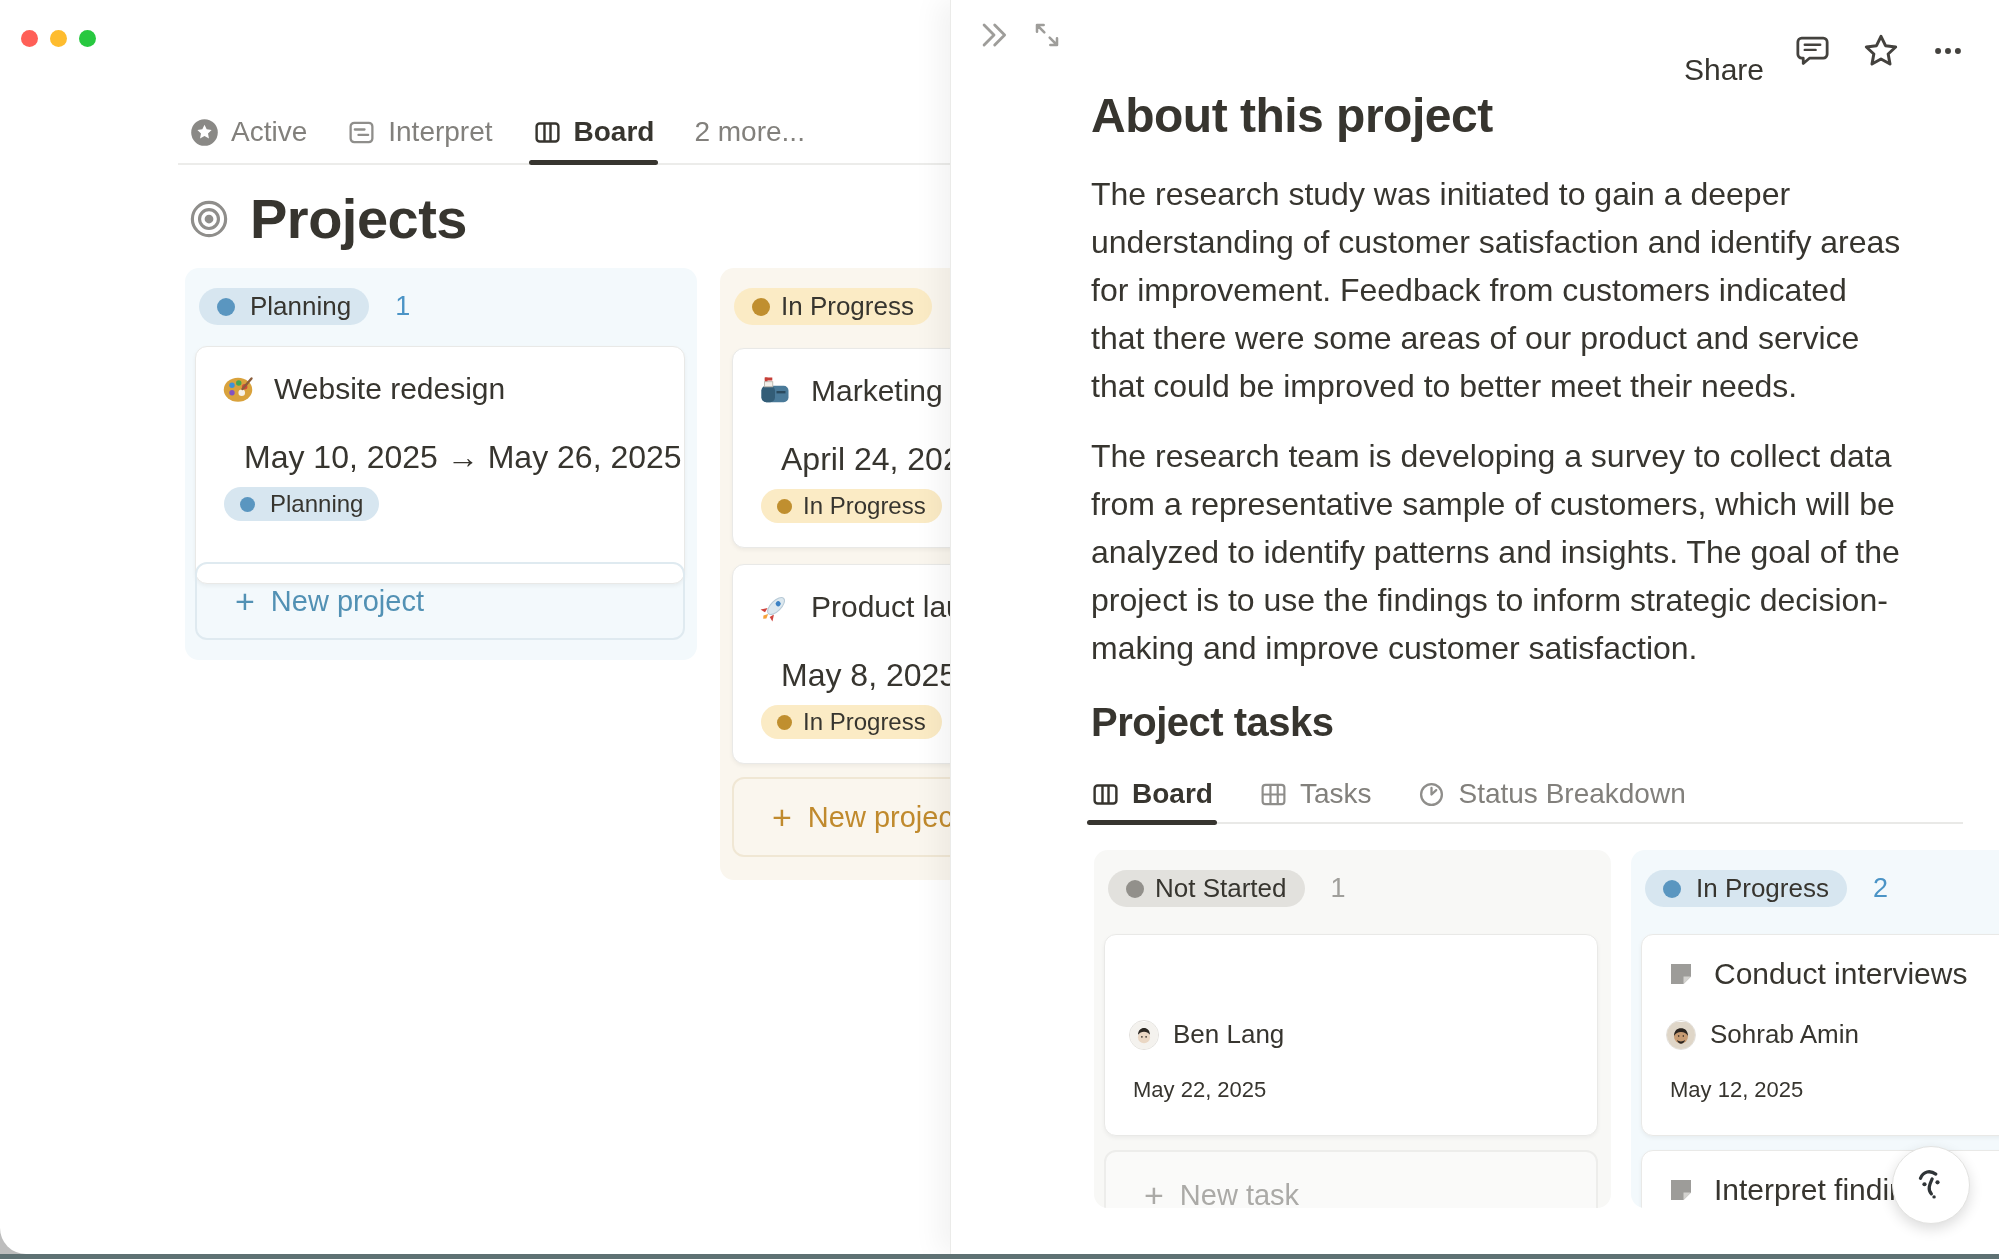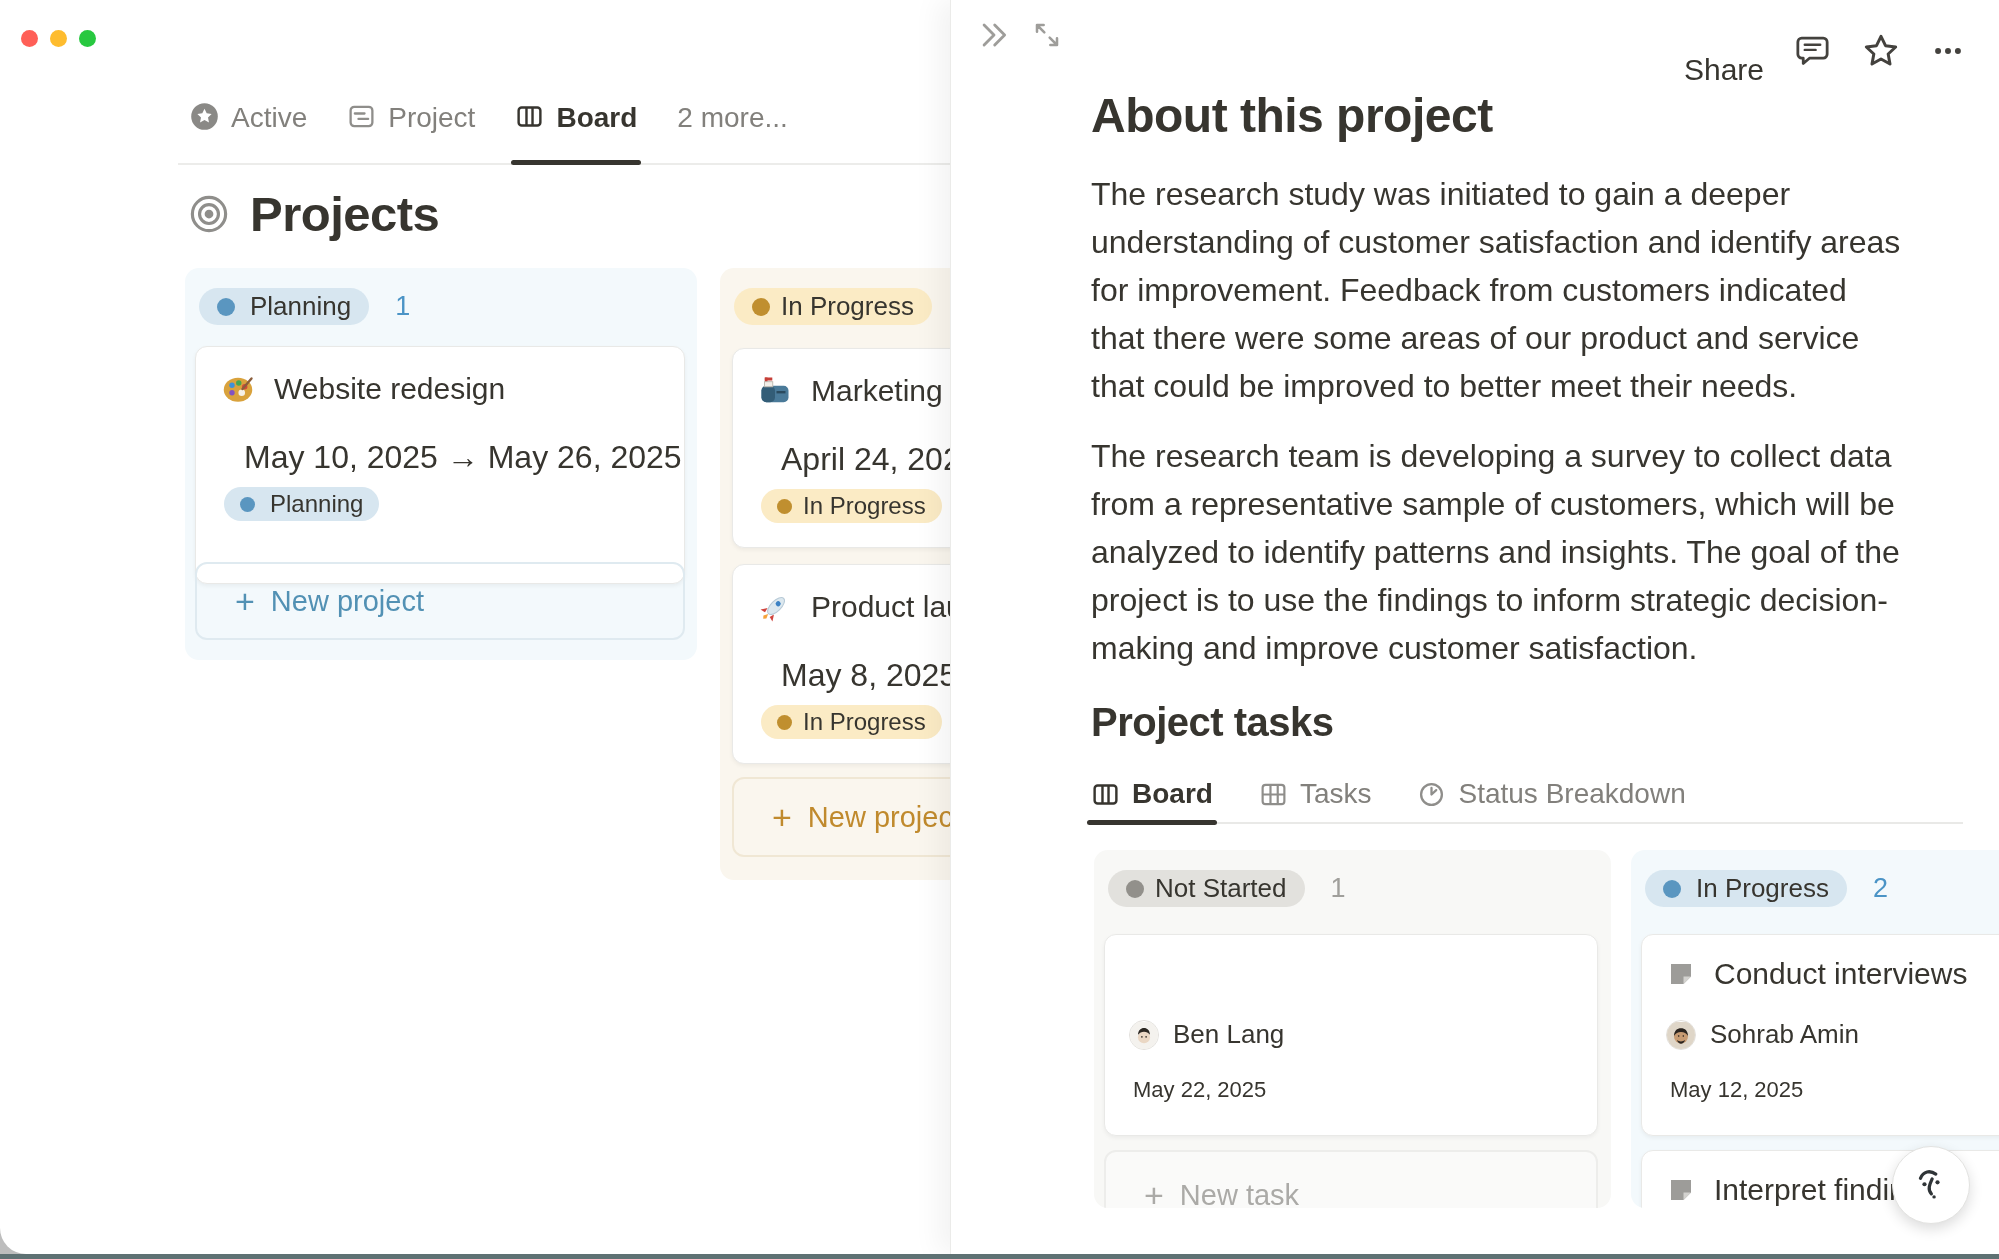--- a/index.html
+++ b/index.html
@@ -21,7 +21,7 @@
   
   .tabs-divider { position:absolute; left:178px; top:163px; width:772px; height:2px; background:#ECECEA; }
   .view-tabs { position:absolute; left:190px; top:102px; height:60px; display:flex; gap:40px; align-items:center; }
-  .tab { position:relative; display:flex; align-items:flex-start; gap:12px; height:60px;
+  .tab { position:relative; display:flex; align-items:center; gap:12px; height:60px;
          font-size:28px; color:#82807C; cursor:default; }
   .tab .ticon { display:flex; color:#8F8E8B; }
   .tab.active { color:#37352F; font-weight:700; }

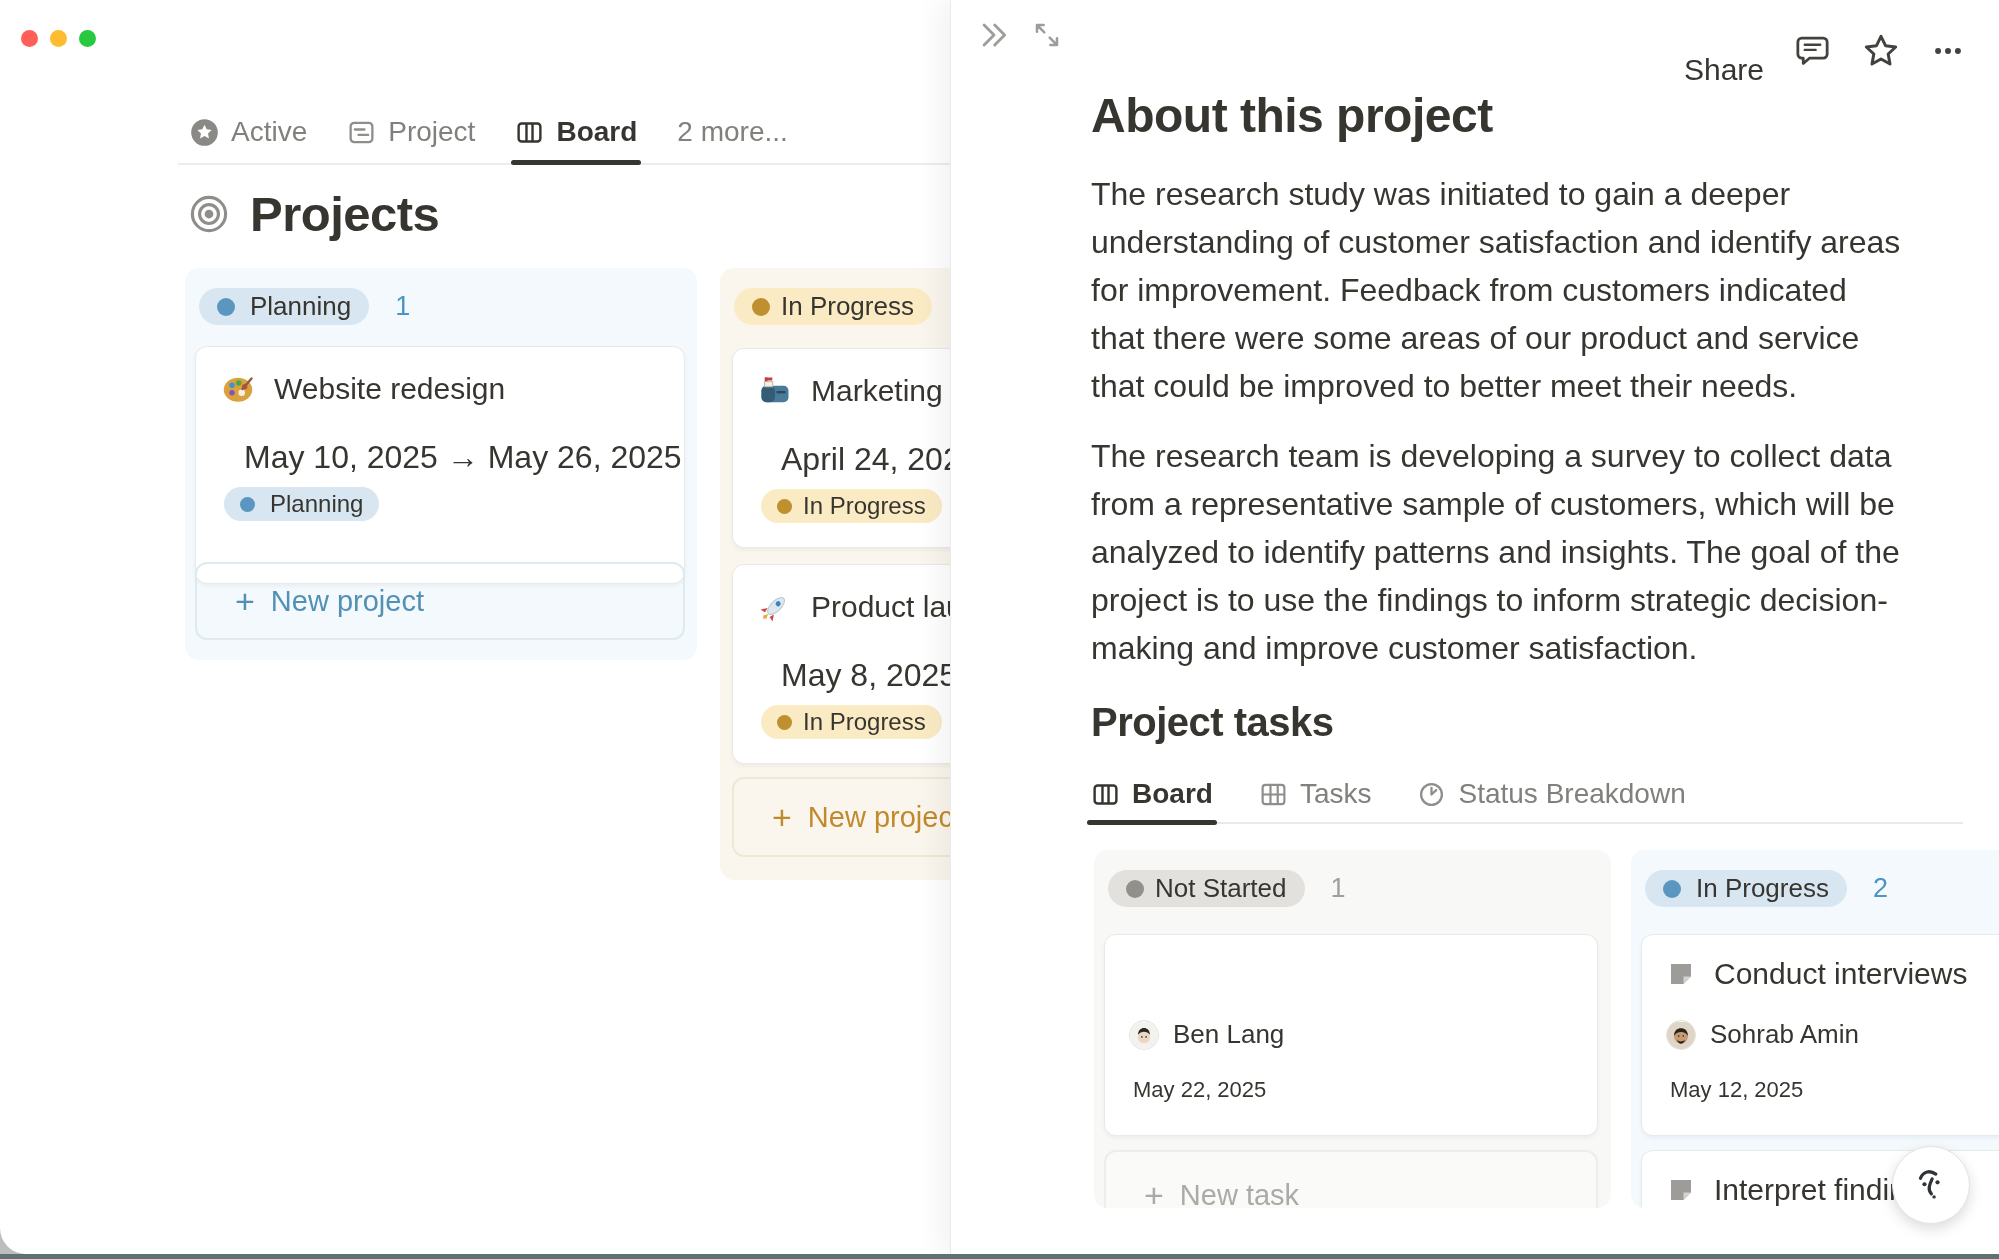--- a/index.html
+++ b/index.html
@@ -134,7 +134,7 @@
             <path d="M6.5 9.5h8M9.5 14h8" stroke-linecap="round"></path>
           </svg>
       </span>
-      <span>Project</span>
+      <span>Interpret</span>
     </div>
     <div class="tab active">
       <span class="ticon">

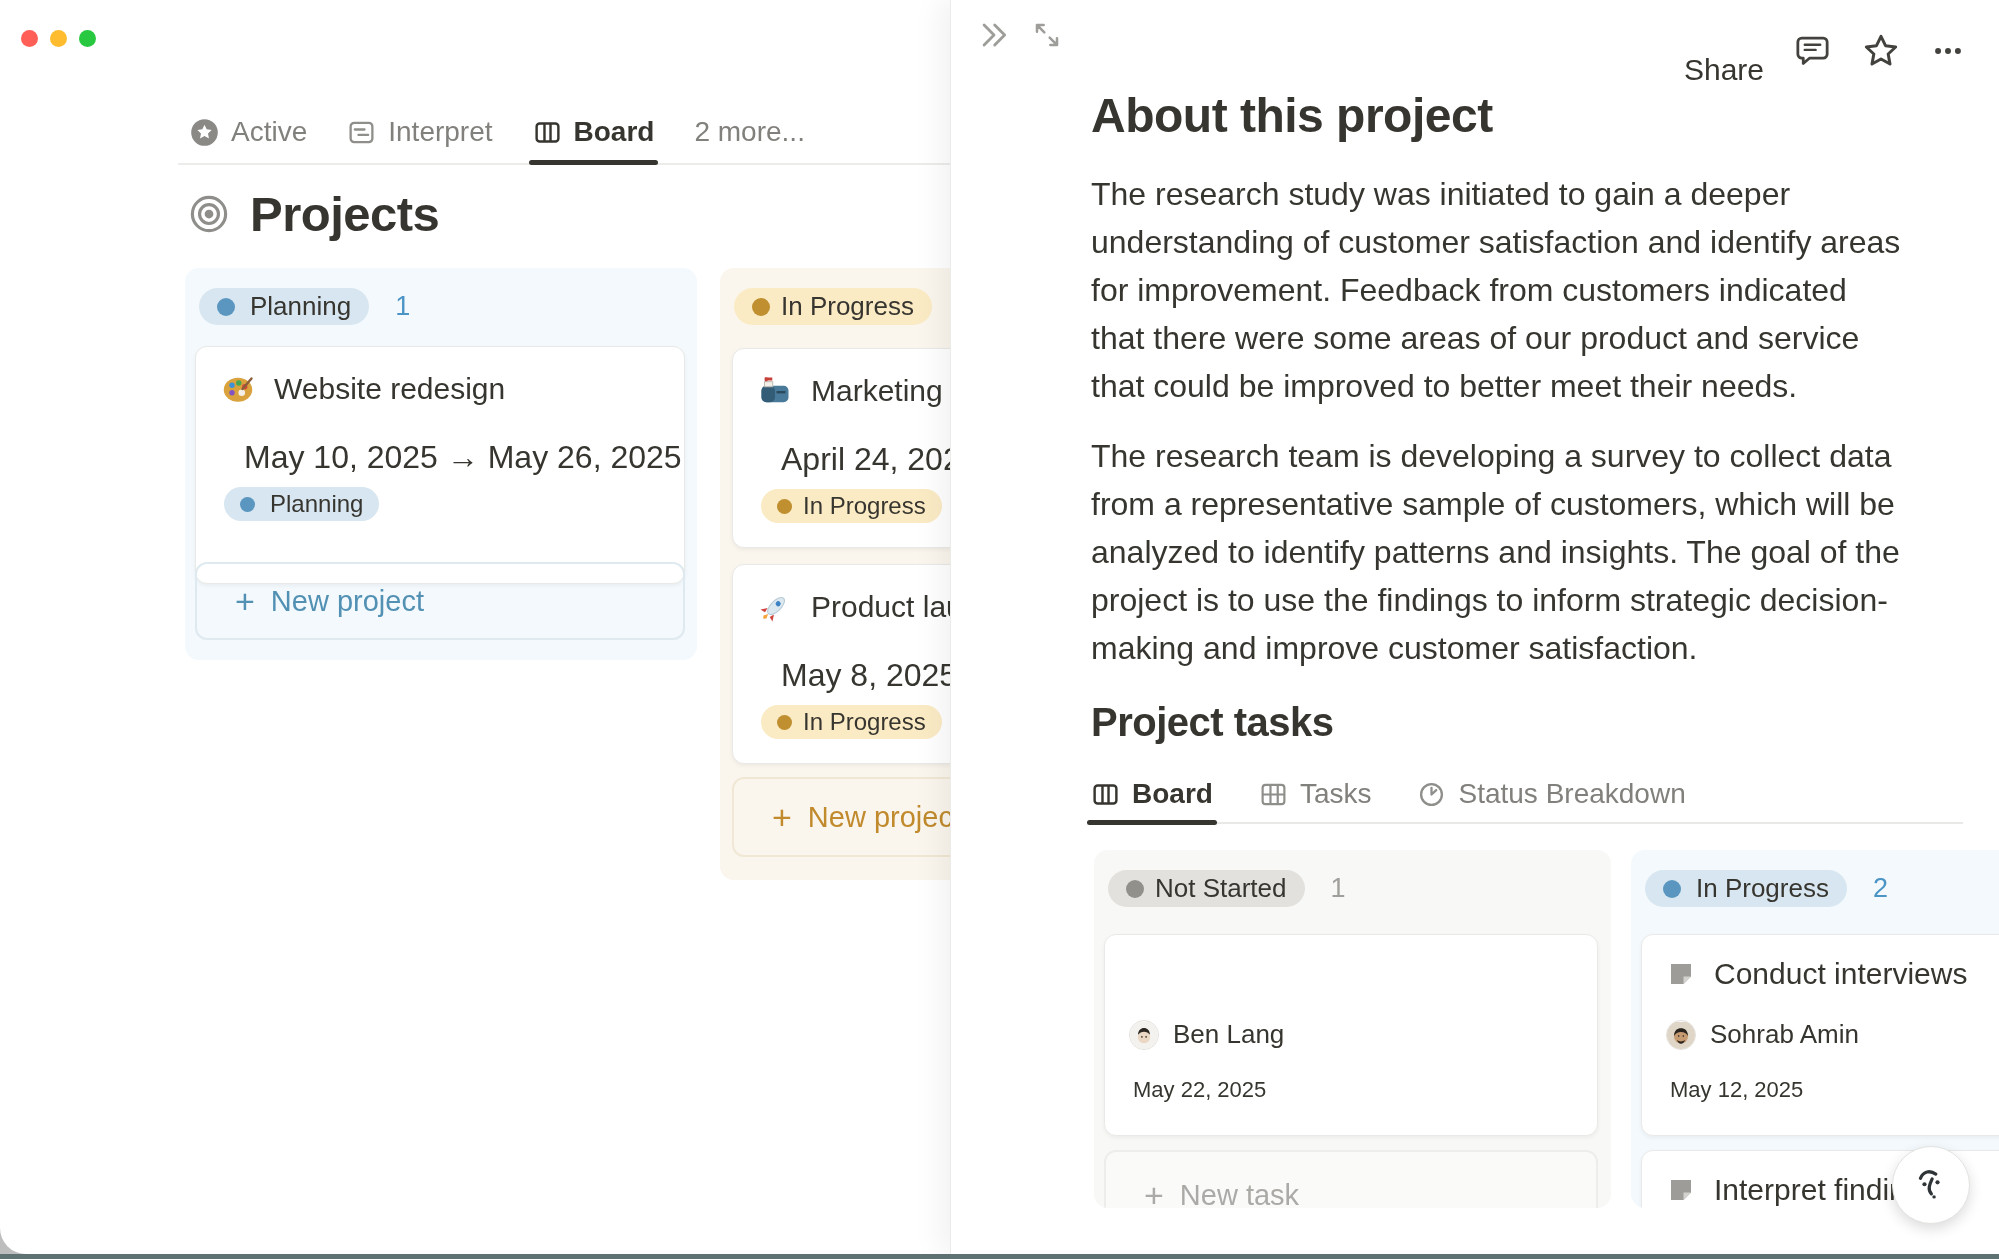--- a/index.html
+++ b/index.html
@@ -31,7 +31,7 @@
 
   
   .db-title { position:absolute; left:188px; top:186px; display:flex; align-items:center; gap:20px; }
-  .db-title .title-text { font-size:49px; font-weight:700; letter-spacing:-0.5px; }
+  .db-title .title-text { font-size:56px; font-weight:700; letter-spacing:-0.5px; }
 
   
   .col { position:absolute; border-radius:14px; }

